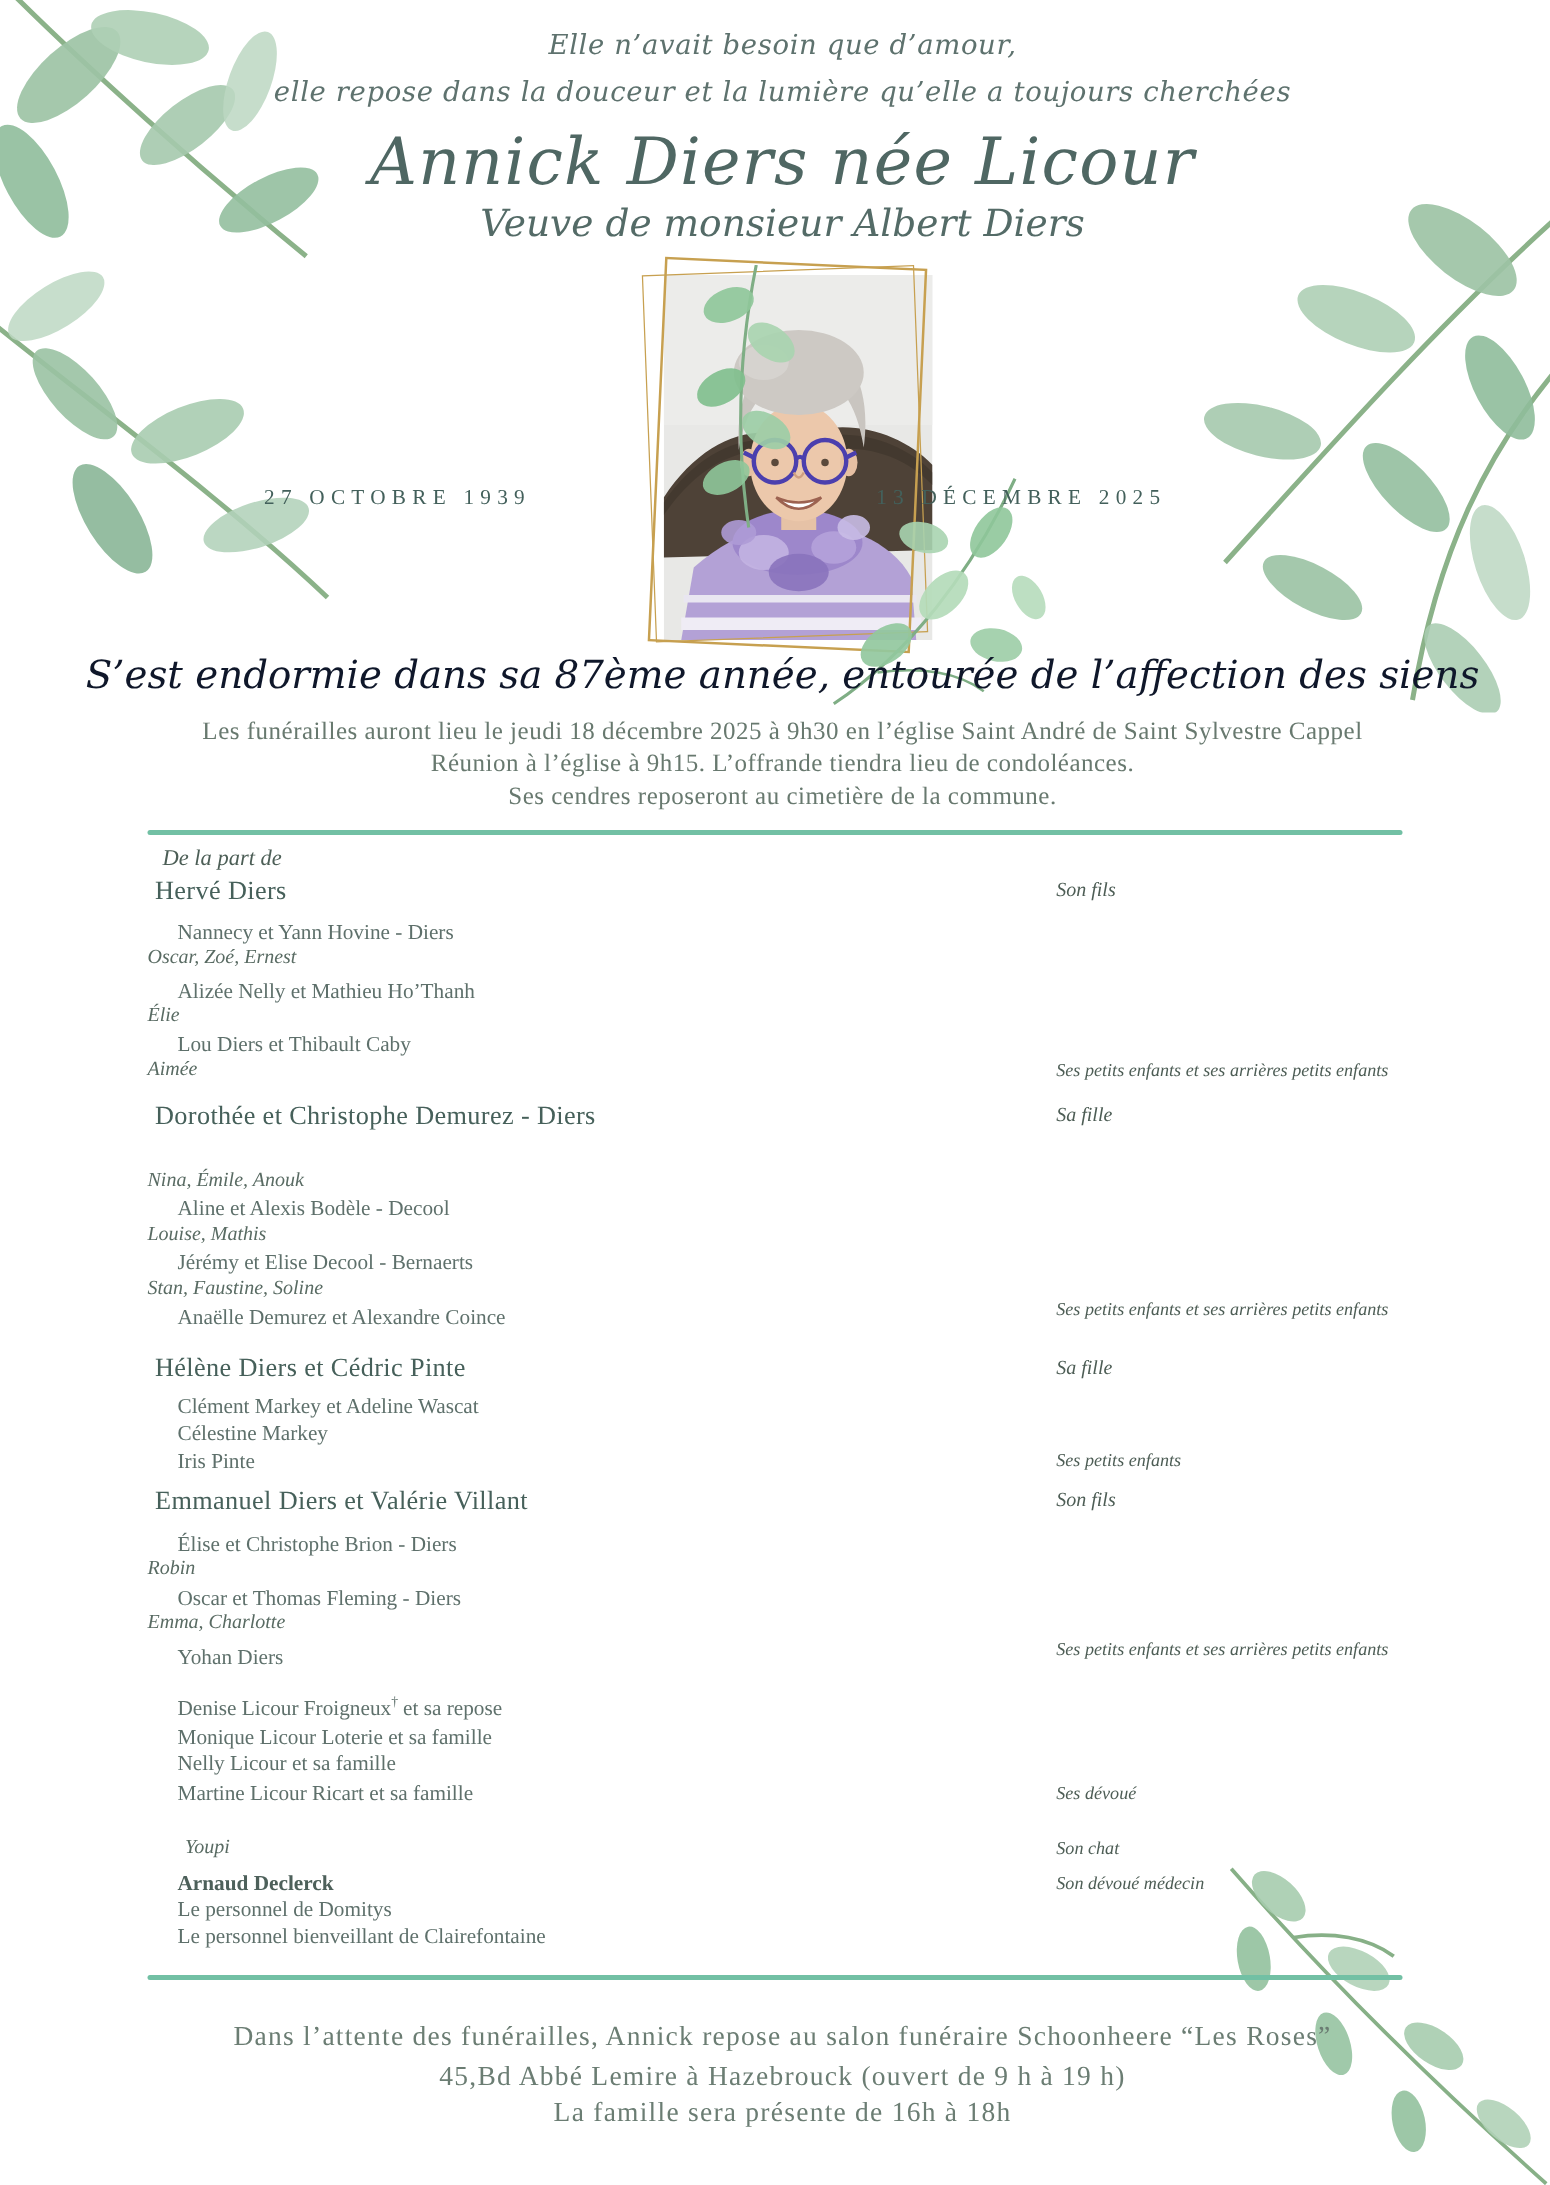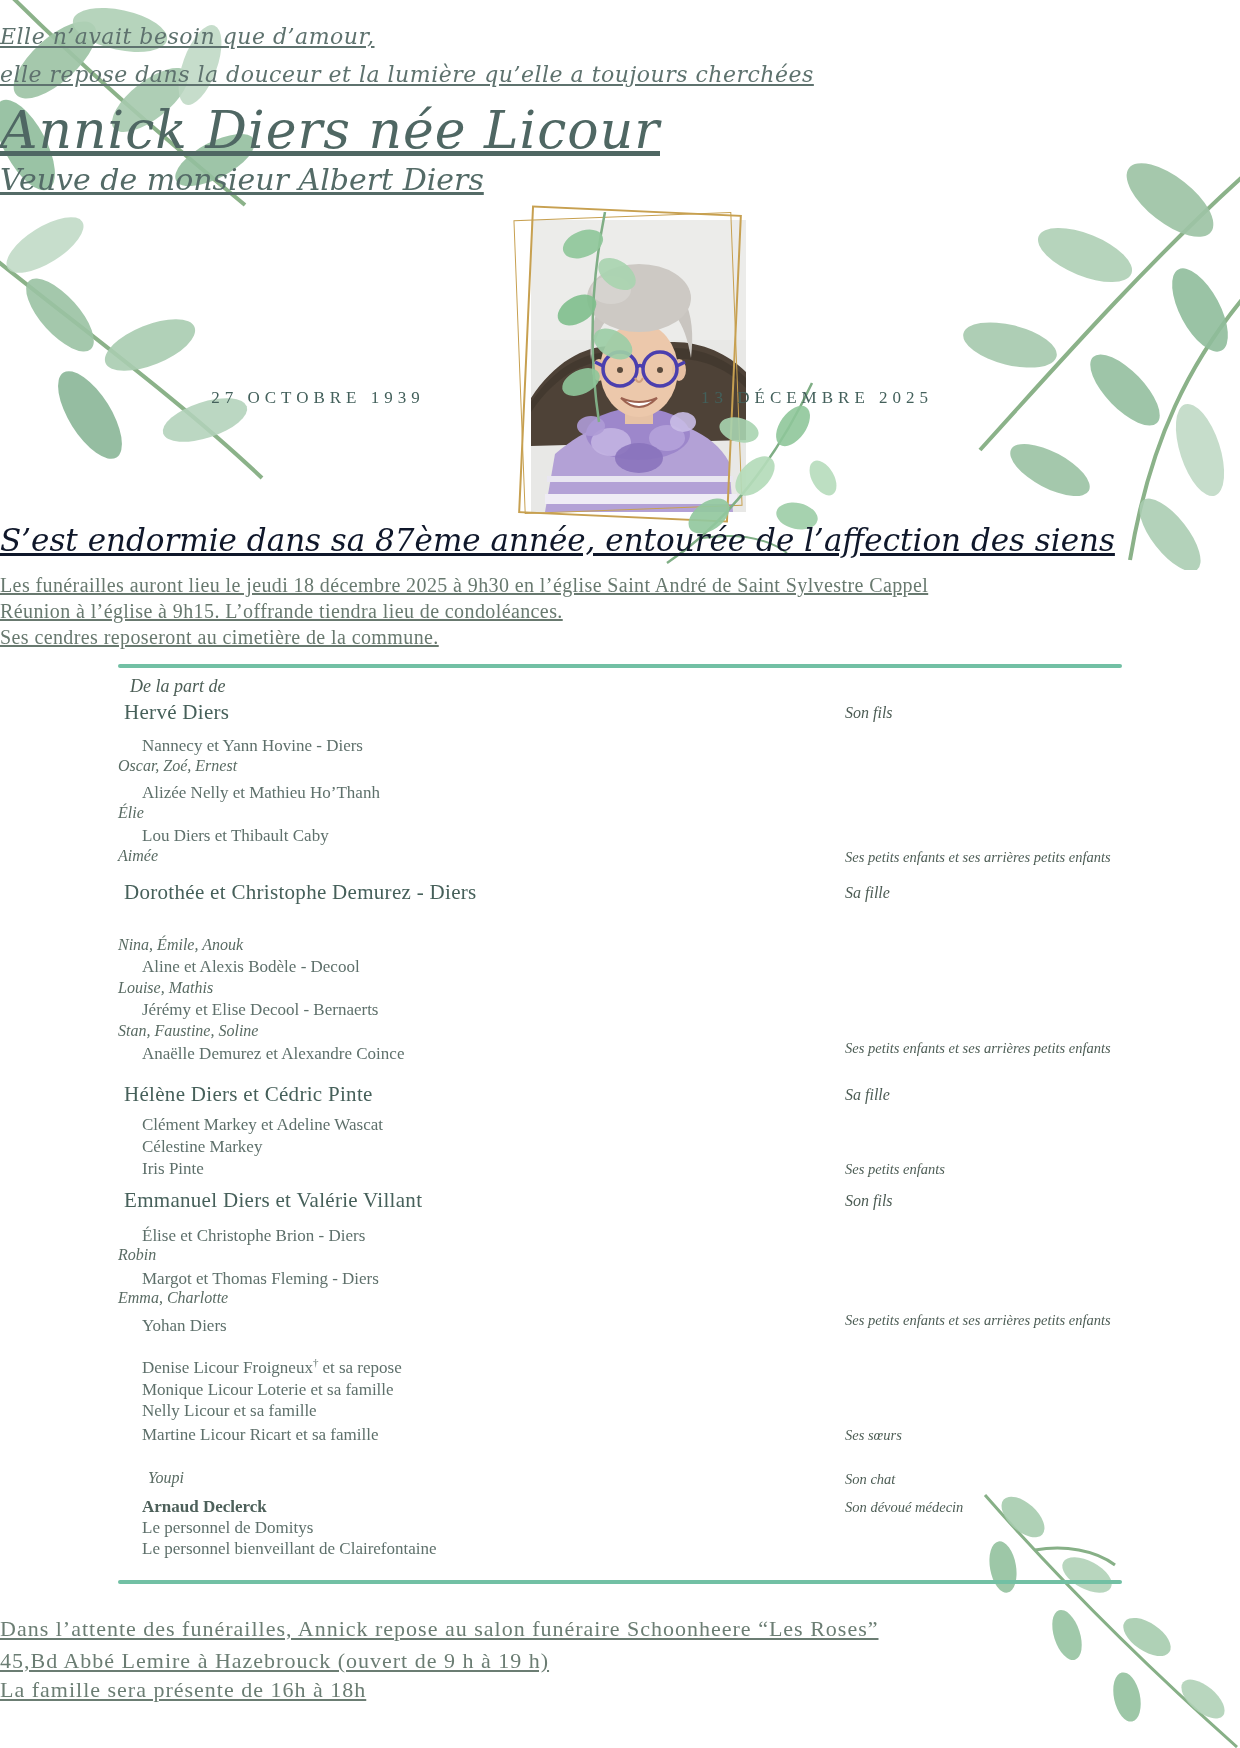--- a/index.html
+++ b/index.html
@@ -8,7 +8,7 @@
     font-family:"Liberation Serif","DejaVu Serif",serif;color:#5e706b;
   }
   .abs{position:absolute;}
-  .center{left:0;right:0;text-decoration:underline;}
+  .center{left:12px;right:0;text-align:center;}
   .script{font-family:"DejaVu Serif","Liberation Serif",serif;font-style:italic;}
   .quote{font-size:22px;color:#5e726e;letter-spacing:.5px;}
   .title{font-size:52px;color:#4f6763;letter-spacing:1px;}

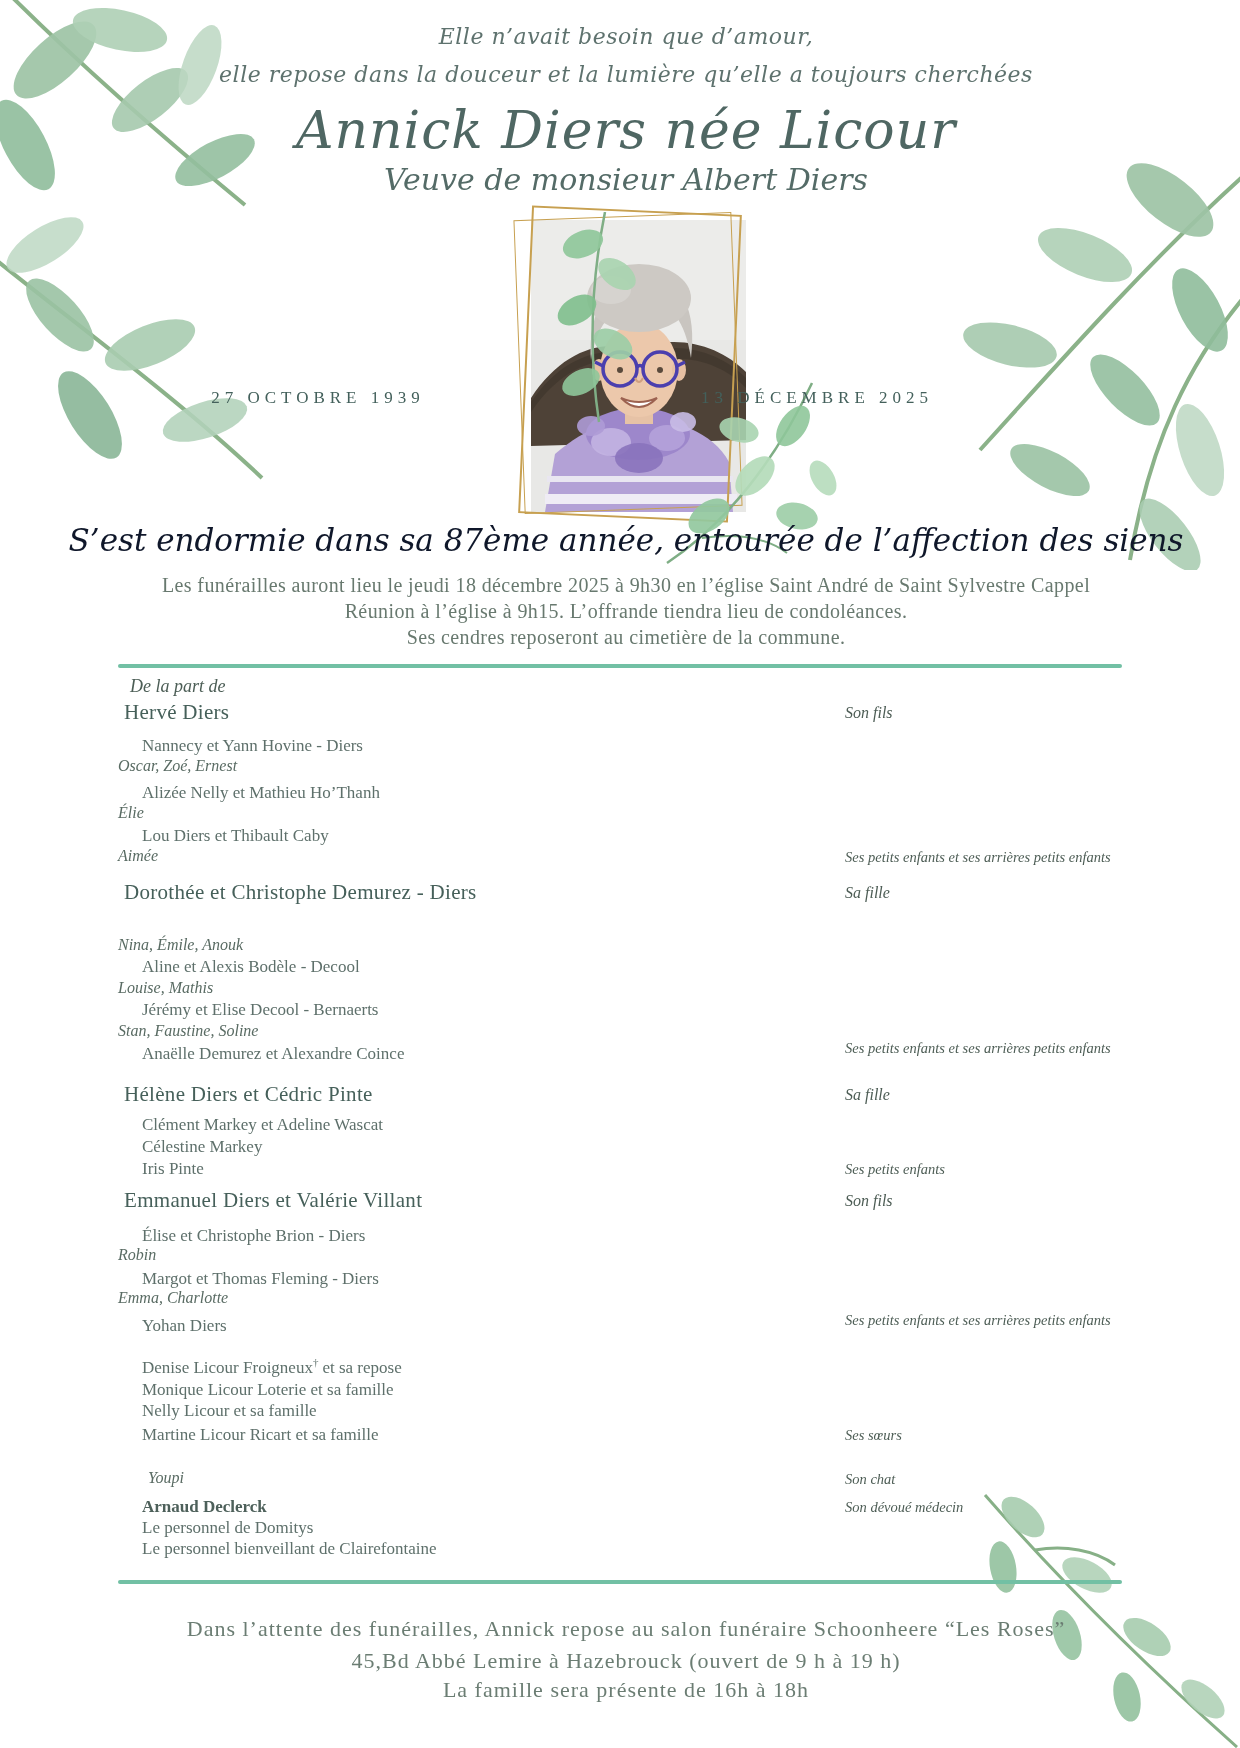--- a/index.html
+++ b/index.html
@@ -193,7 +193,7 @@
   <div class="frow hdr" style="top:1188px"><span class="nm">Emmanuel Diers et Valérie Villant</span><span class="rel">Son fils</span></div>
   <div class="frow mem" style="top:1226px"><span class="nm">Élise et Christophe Brion - Diers</span></div>
   <div class="frow chd" style="top:1246px"><span class="nm">Robin</span></div>
-  <div class="frow mem" style="top:1269px"><span class="nm">Margot et Thomas Fleming - Diers</span></div>
+  <div class="frow mem" style="top:1269px"><span class="nm">Oscar et Thomas Fleming - Diers</span></div>
   <div class="frow chd" style="top:1289px"><span class="nm">Emma, Charlotte</span></div>
   <div class="frow mem" style="top:1316px"><span class="nm">Yohan Diers</span><span class="rel" style="top:-4px">Ses petits enfants et ses arrières petits enfants</span></div>
 

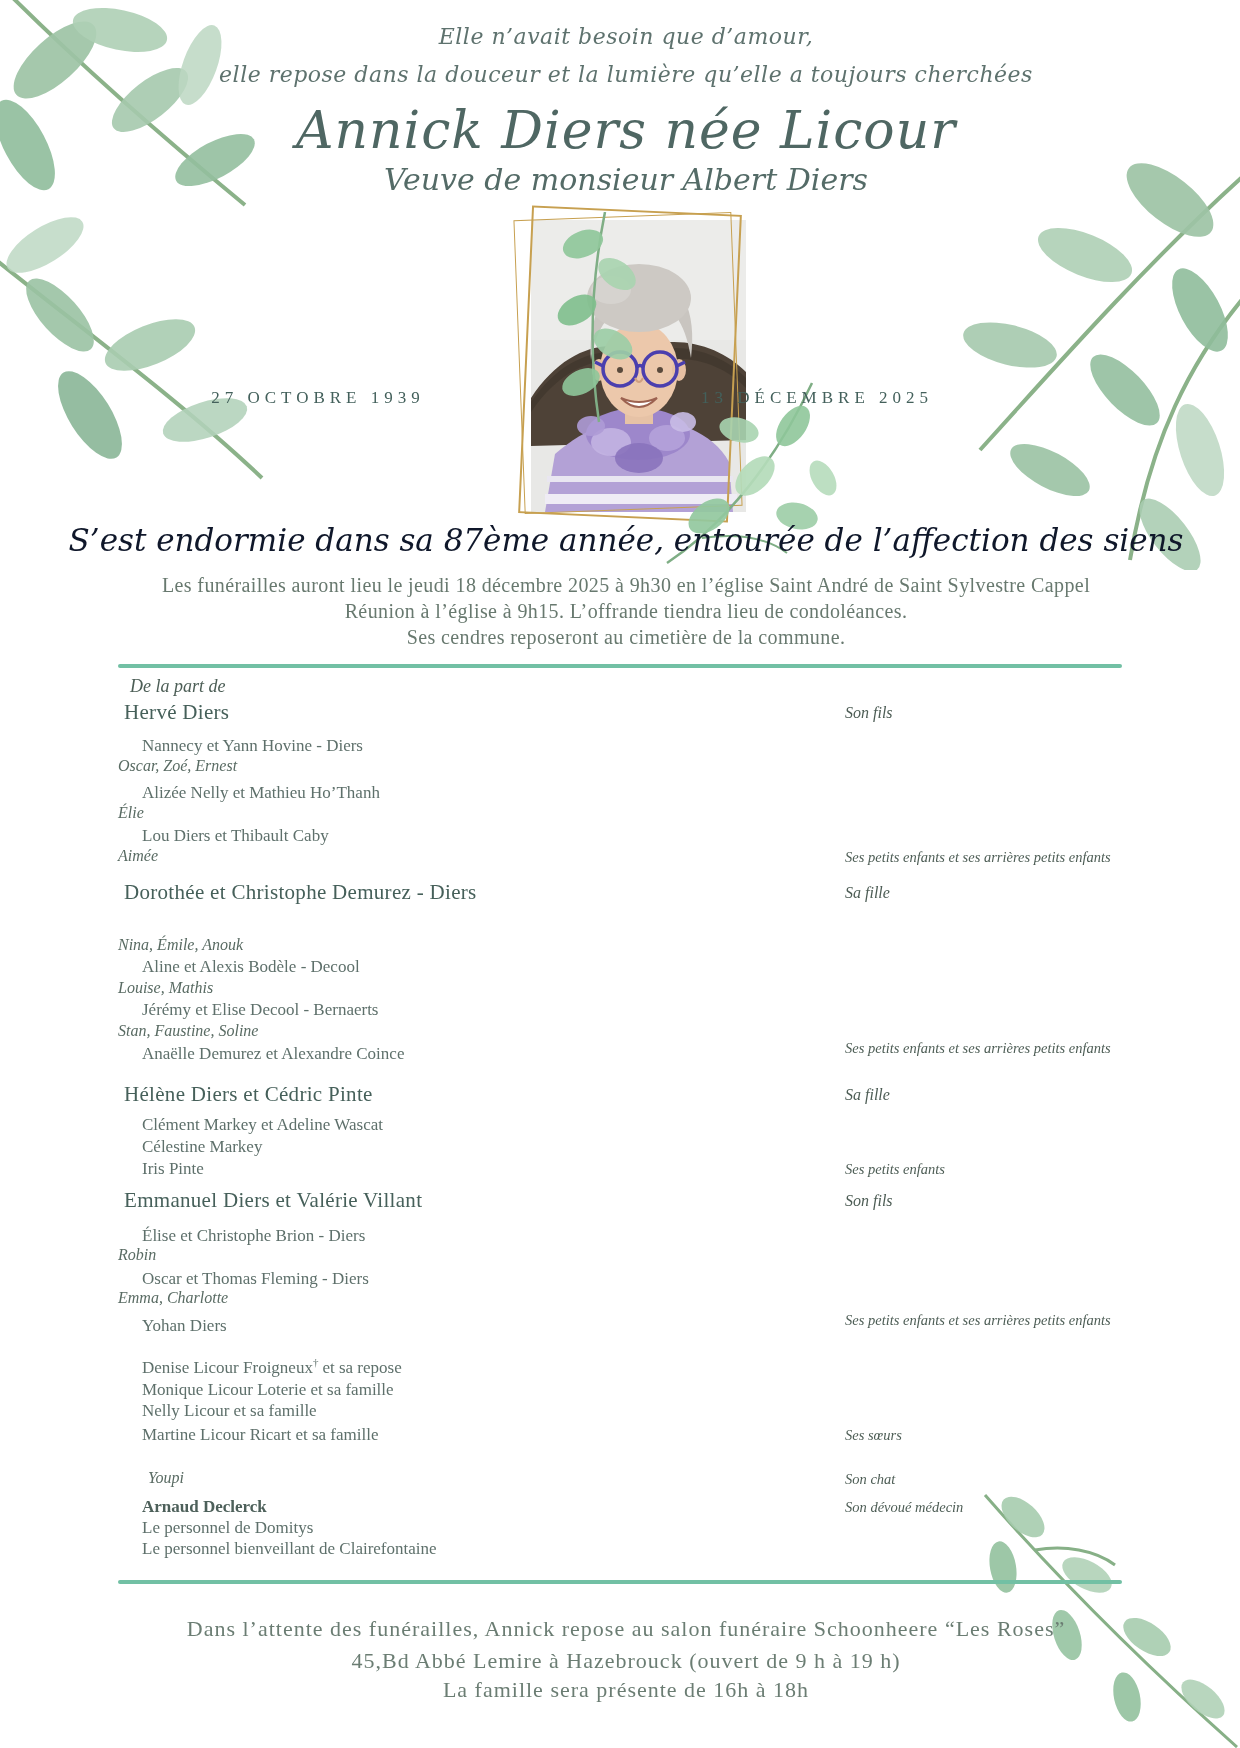--- a/index.html
+++ b/index.html
@@ -200,7 +200,7 @@
   <div class="frow mem" style="top:1356px"><span class="nm"><span>Denise Licour Froigneux</span><span class="dag">†</span><span class="post">et sa repose</span></span></div>
   <div class="frow mem" style="top:1380px"><span class="nm">Monique Licour Loterie et sa famille</span></div>
   <div class="frow mem" style="top:1401px"><span class="nm">Nelly Licour et sa famille</span></div>
-  <div class="frow mem" style="top:1425px"><span class="nm">Martine Licour Ricart et sa famille</span><span class="rel">Ses sœurs</span></div>
+  <div class="frow mem" style="top:1425px"><span class="nm">Martine Licour Ricart et sa famille</span><span class="rel">Ses dévoué</span></div>
 
   <div class="frow ital" style="top:1469px"><span class="nm">Youpi</span><span class="rel">Son chat</span></div>
   <div class="frow bold" style="top:1497px"><span class="nm">Arnaud Declerck</span><span class="rel">Son dévoué médecin</span></div>

